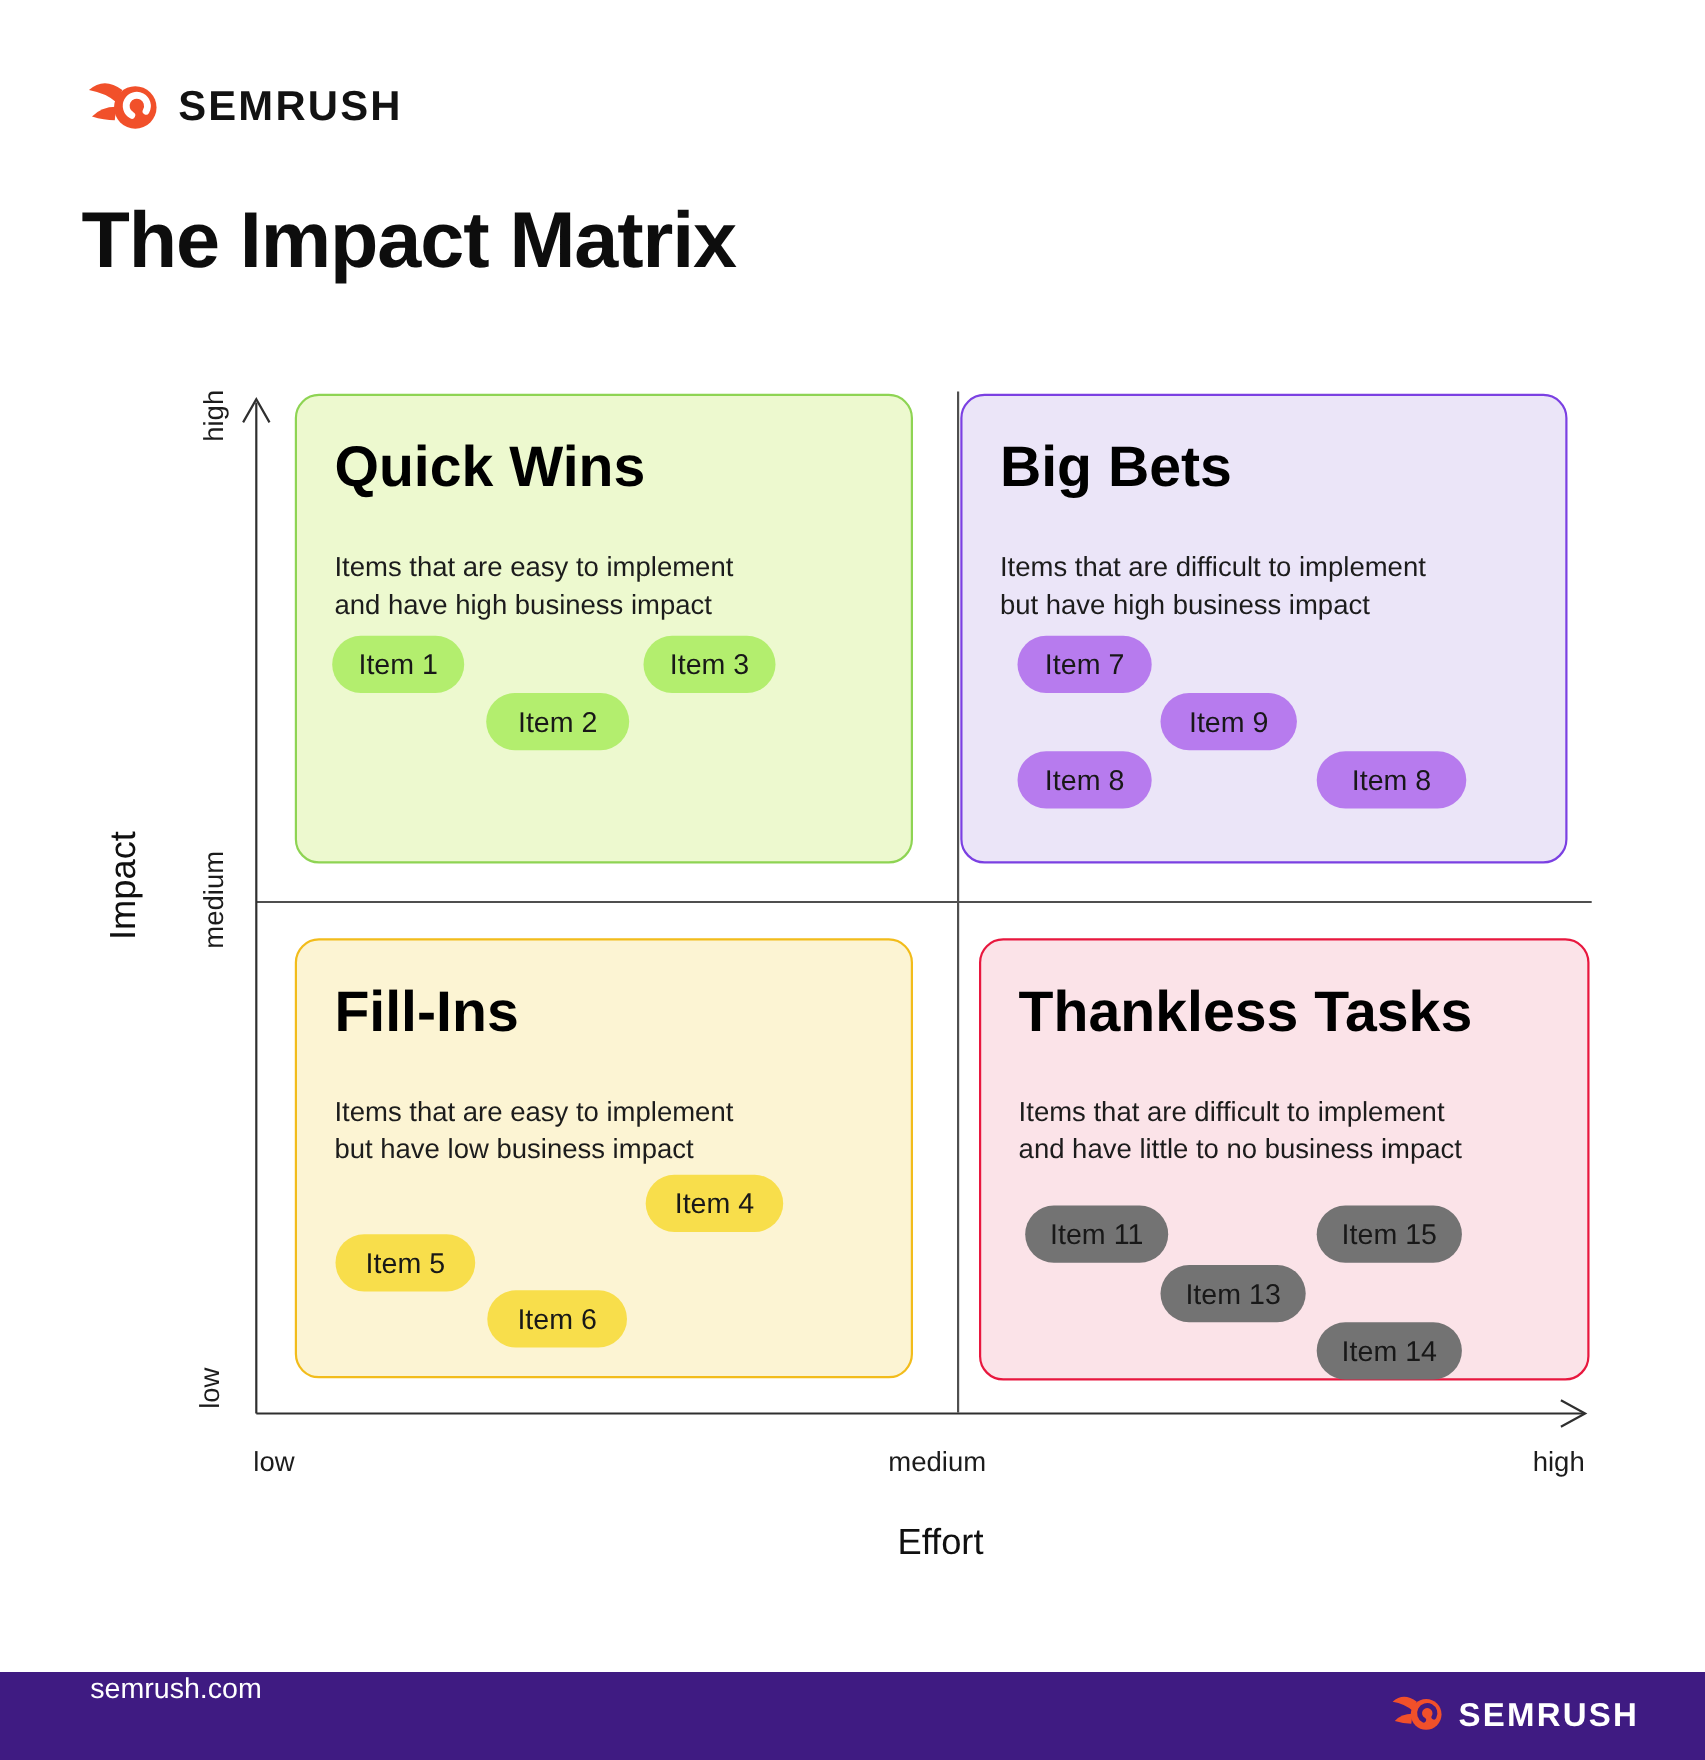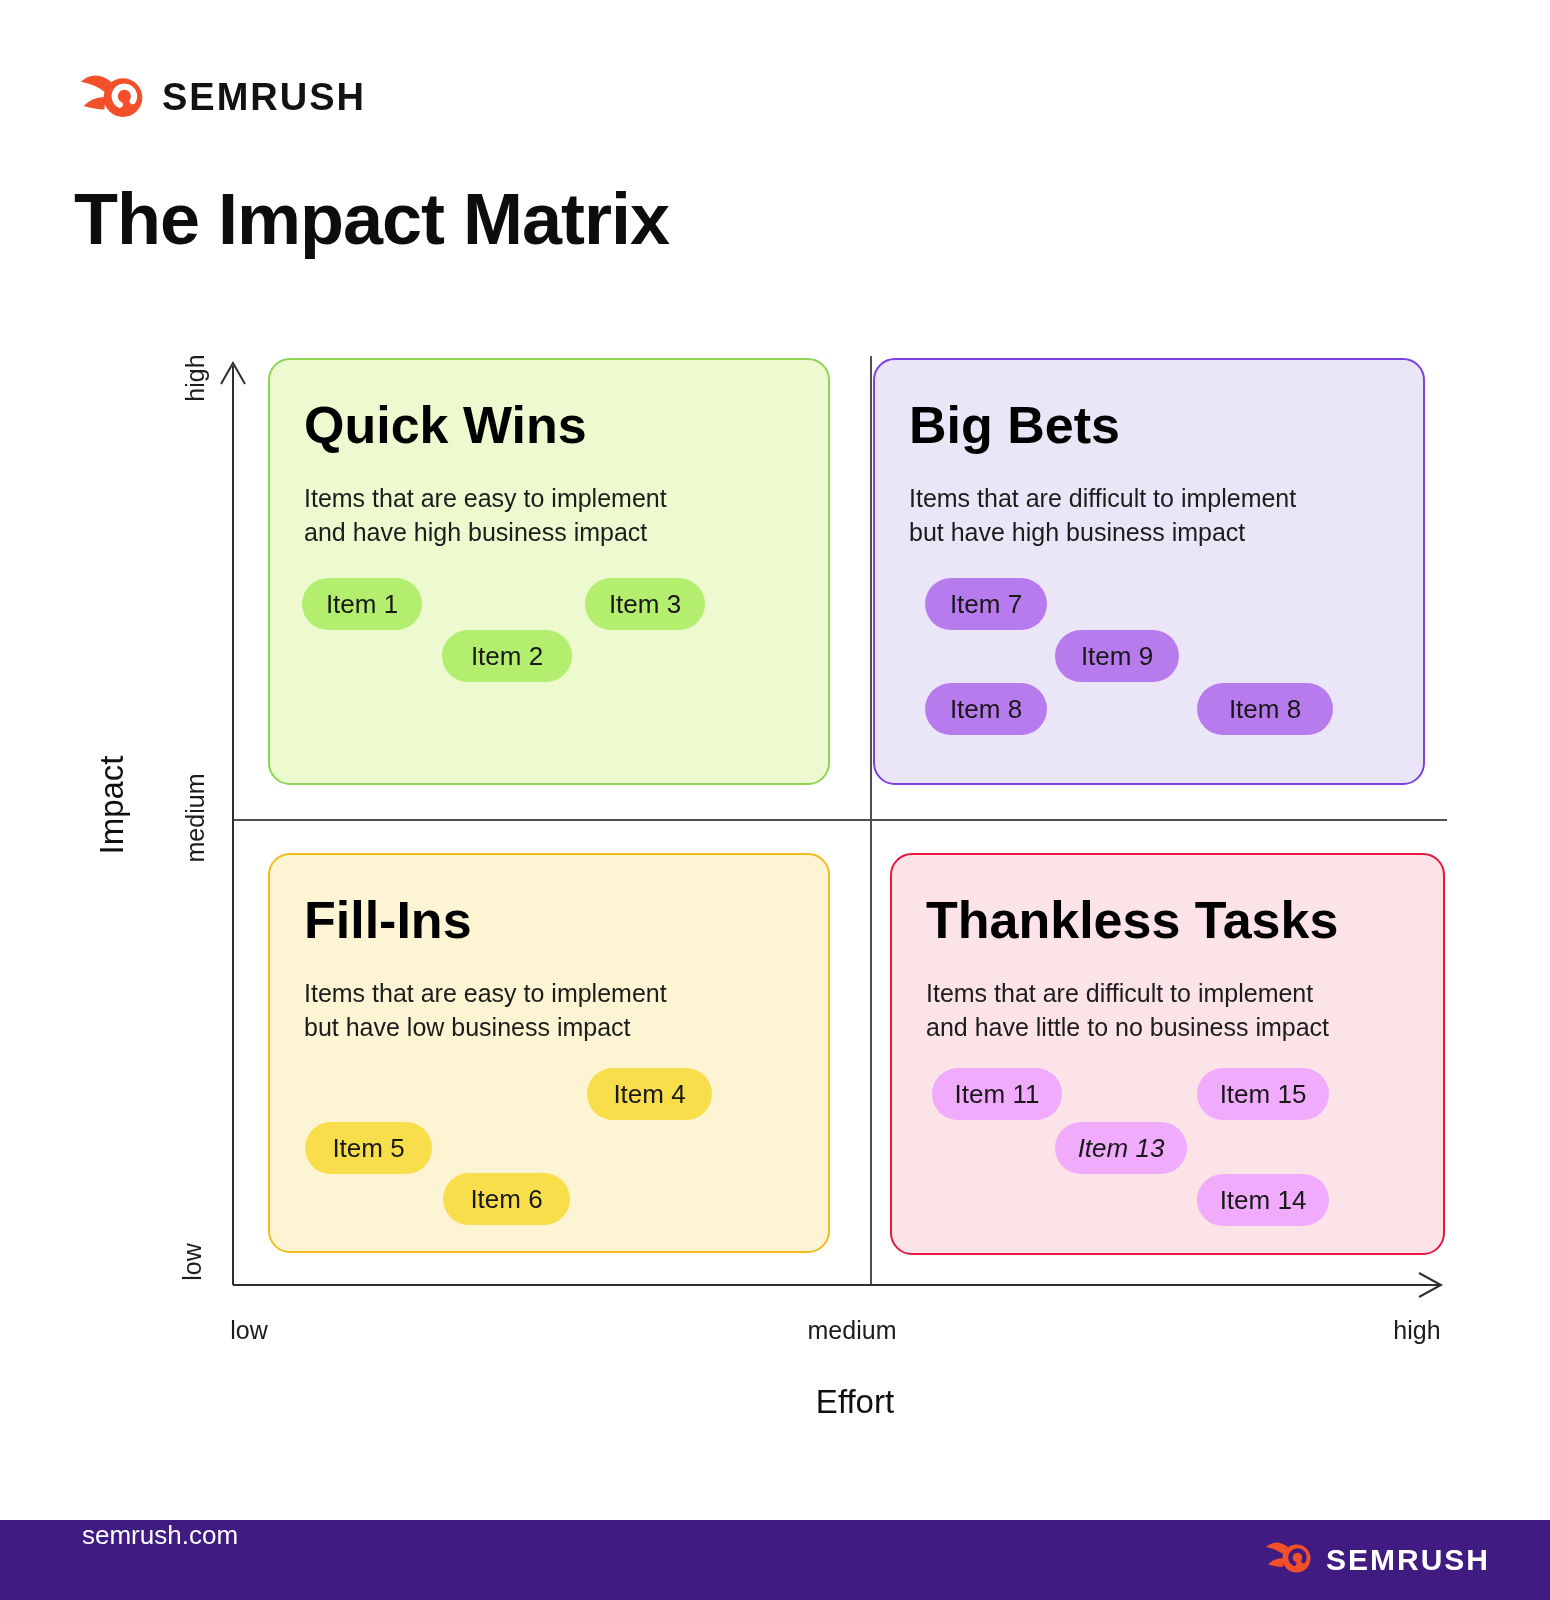--- a/index.html
+++ b/index.html
@@ -25,7 +25,7 @@
   
   .card{position:absolute;border-radius:22px;border:2px solid;box-sizing:border-box;padding:38px 0 0 34px;}
   .card h2{margin:0;font-size:52px;font-weight:bold;color:#000000;line-height:1.05;}
-  .card p{margin:28px 0 0 0;font-size:25px;line-height:1.38;color:#1c1c1c;white-space:pre-line;}
+  .card p{margin:46px 0 0 0;font-size:25px;line-height:1.38;color:#1c1c1c;white-space:pre-line;}
   .card.qw{left:268px;top:358px;width:562px;height:427px;background:#EDF9CF;border-color:#8ED453;}
   .card.bb{left:873px;top:358px;width:552px;height:427px;background:#EBE5F8;border-color:#7B40E2;}
   .card.fi{left:268px;top:853px;width:562px;height:400px;background:#FCF4D3;border-color:#F2BC1B;}

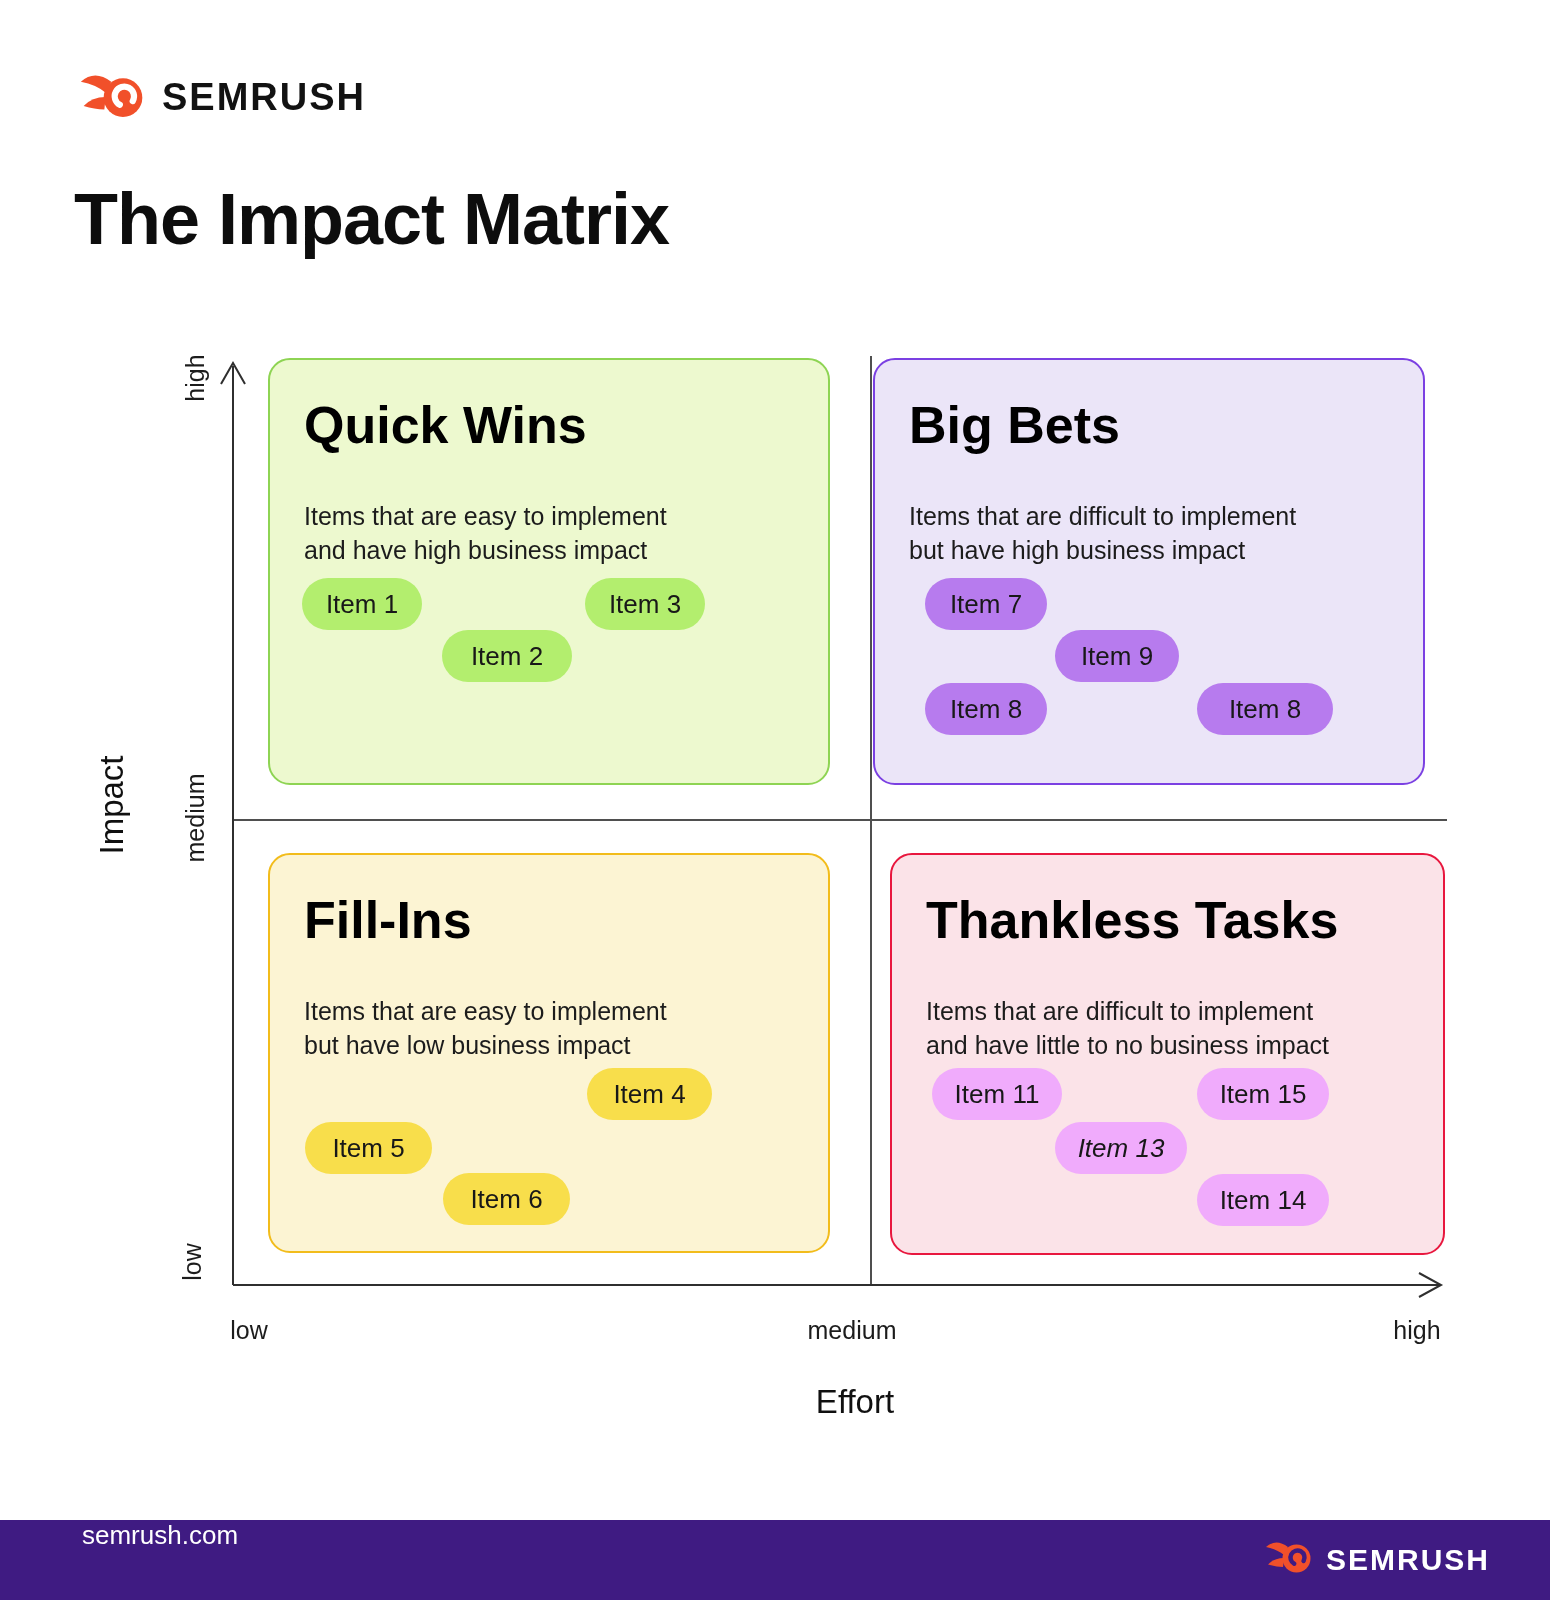--- a/index.html
+++ b/index.html
@@ -36,7 +36,7 @@
   .pill.g{background:#B3EE6E;}
   .pill.v{background:#B77BEE;}
   .pill.y{background:#F8DE4B;}
-  .pill.r{background:#f0abfc;}
+  .pill.r{background:#737373;margin-top:28px;}
 
   
   .footer{position:absolute;left:0;top:1520px;width:1550px;height:80px;background:#3F1B82;display:flex;justify-content:space-between;padding:0 60px 0 82px;box-sizing:border-box;}

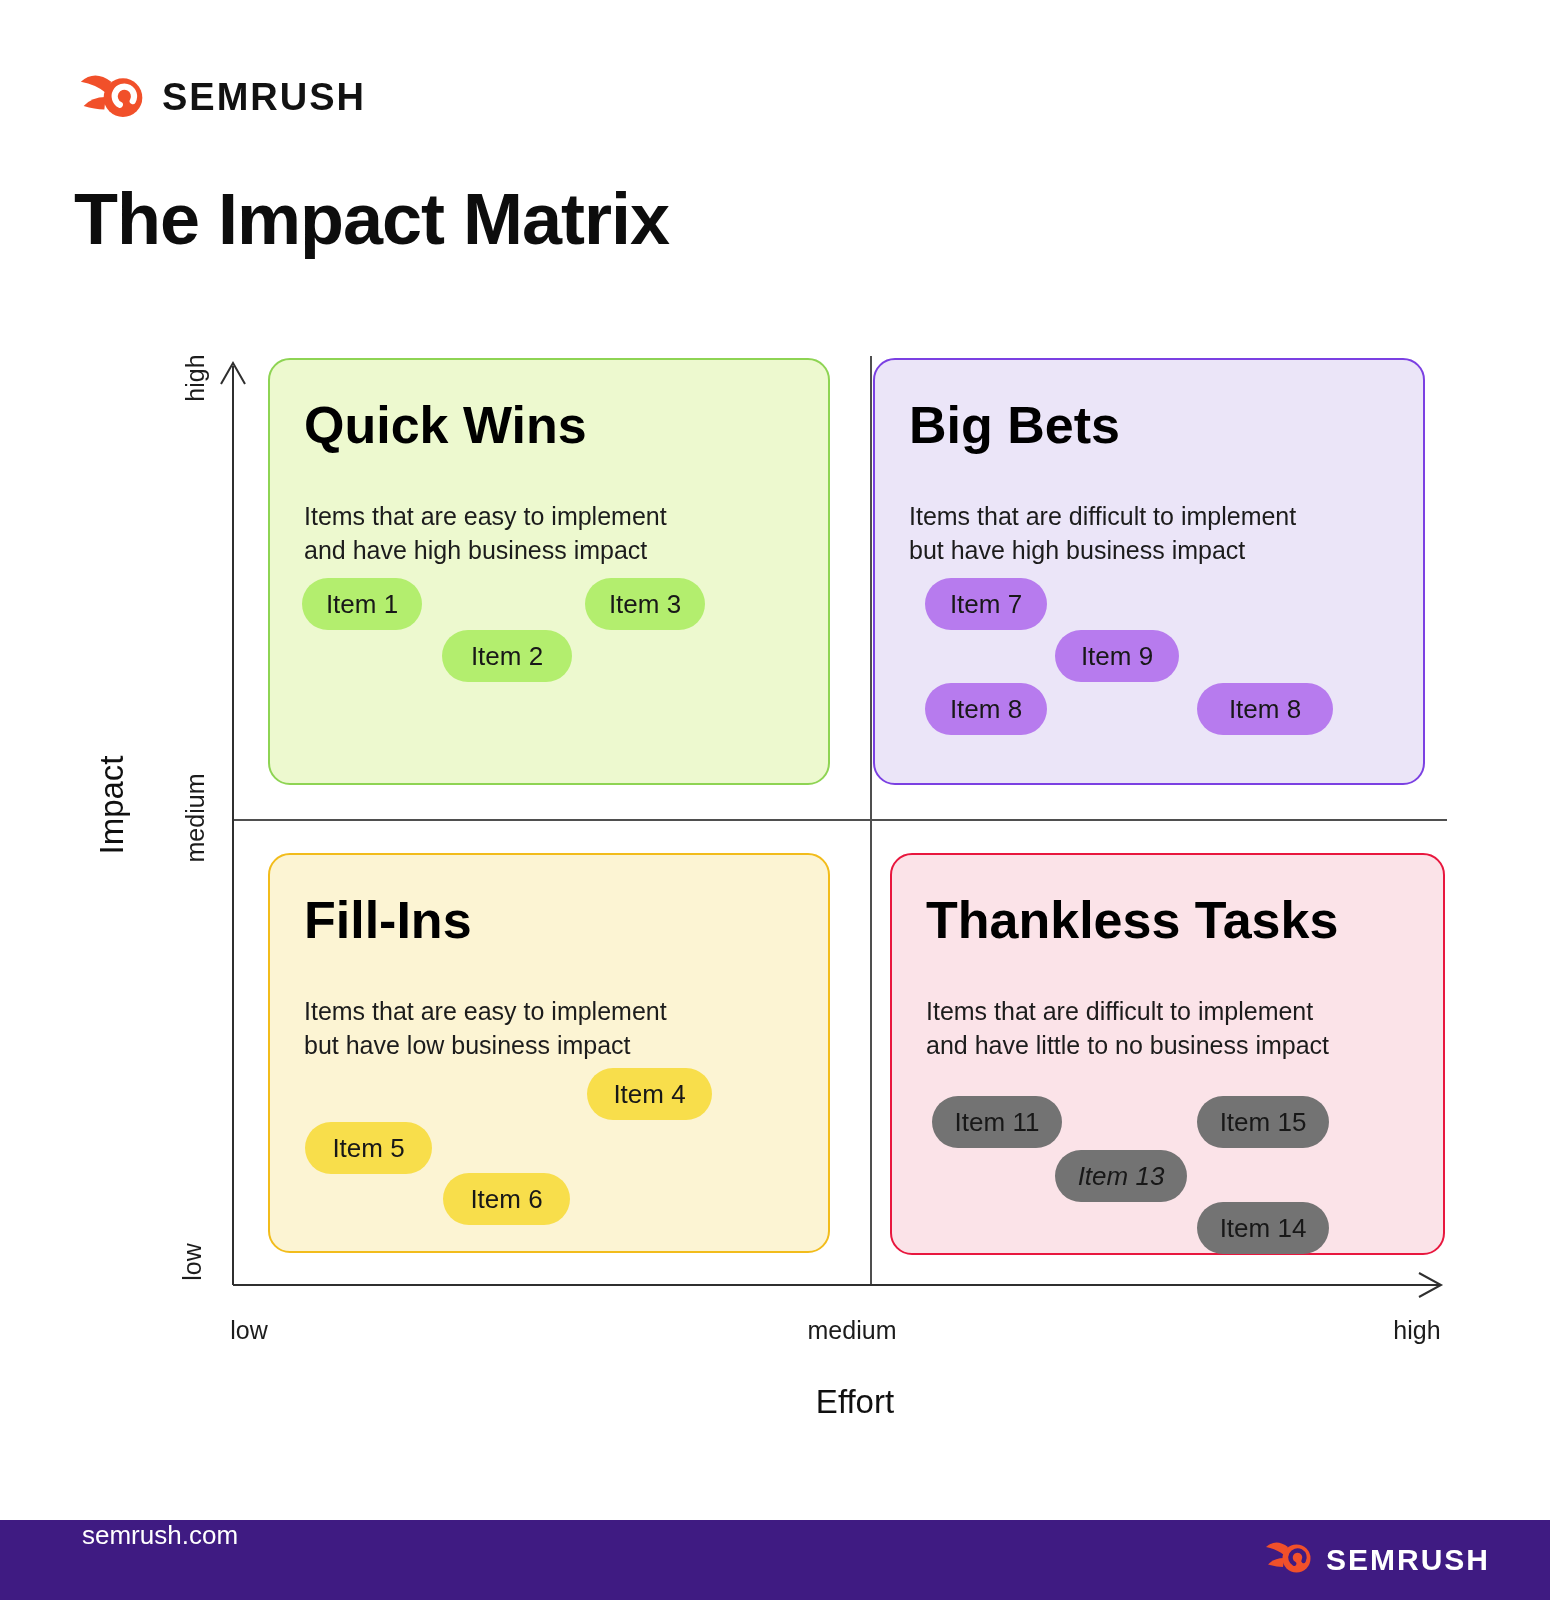--- a/index.html
+++ b/index.html
@@ -120,7 +120,7 @@
   </div>
   <div class="pill r" style="left:932px;top:1068px;width:130px;">Item 11</div>
   <div class="pill r" style="left:1197px;top:1068px;width:132px;">Item 15</div>
-  <div class="pill r" style="left:1055px;top:1122px;width:132px;font-style:italic;">Item 13</div>
+  <div class="pill r" style="left:1055px;top:1122px;width:132px;">Item 13</div>
   <div class="pill r" style="left:1197px;top:1174px;width:132px;">Item 14</div>
 
   <div class="footer">

